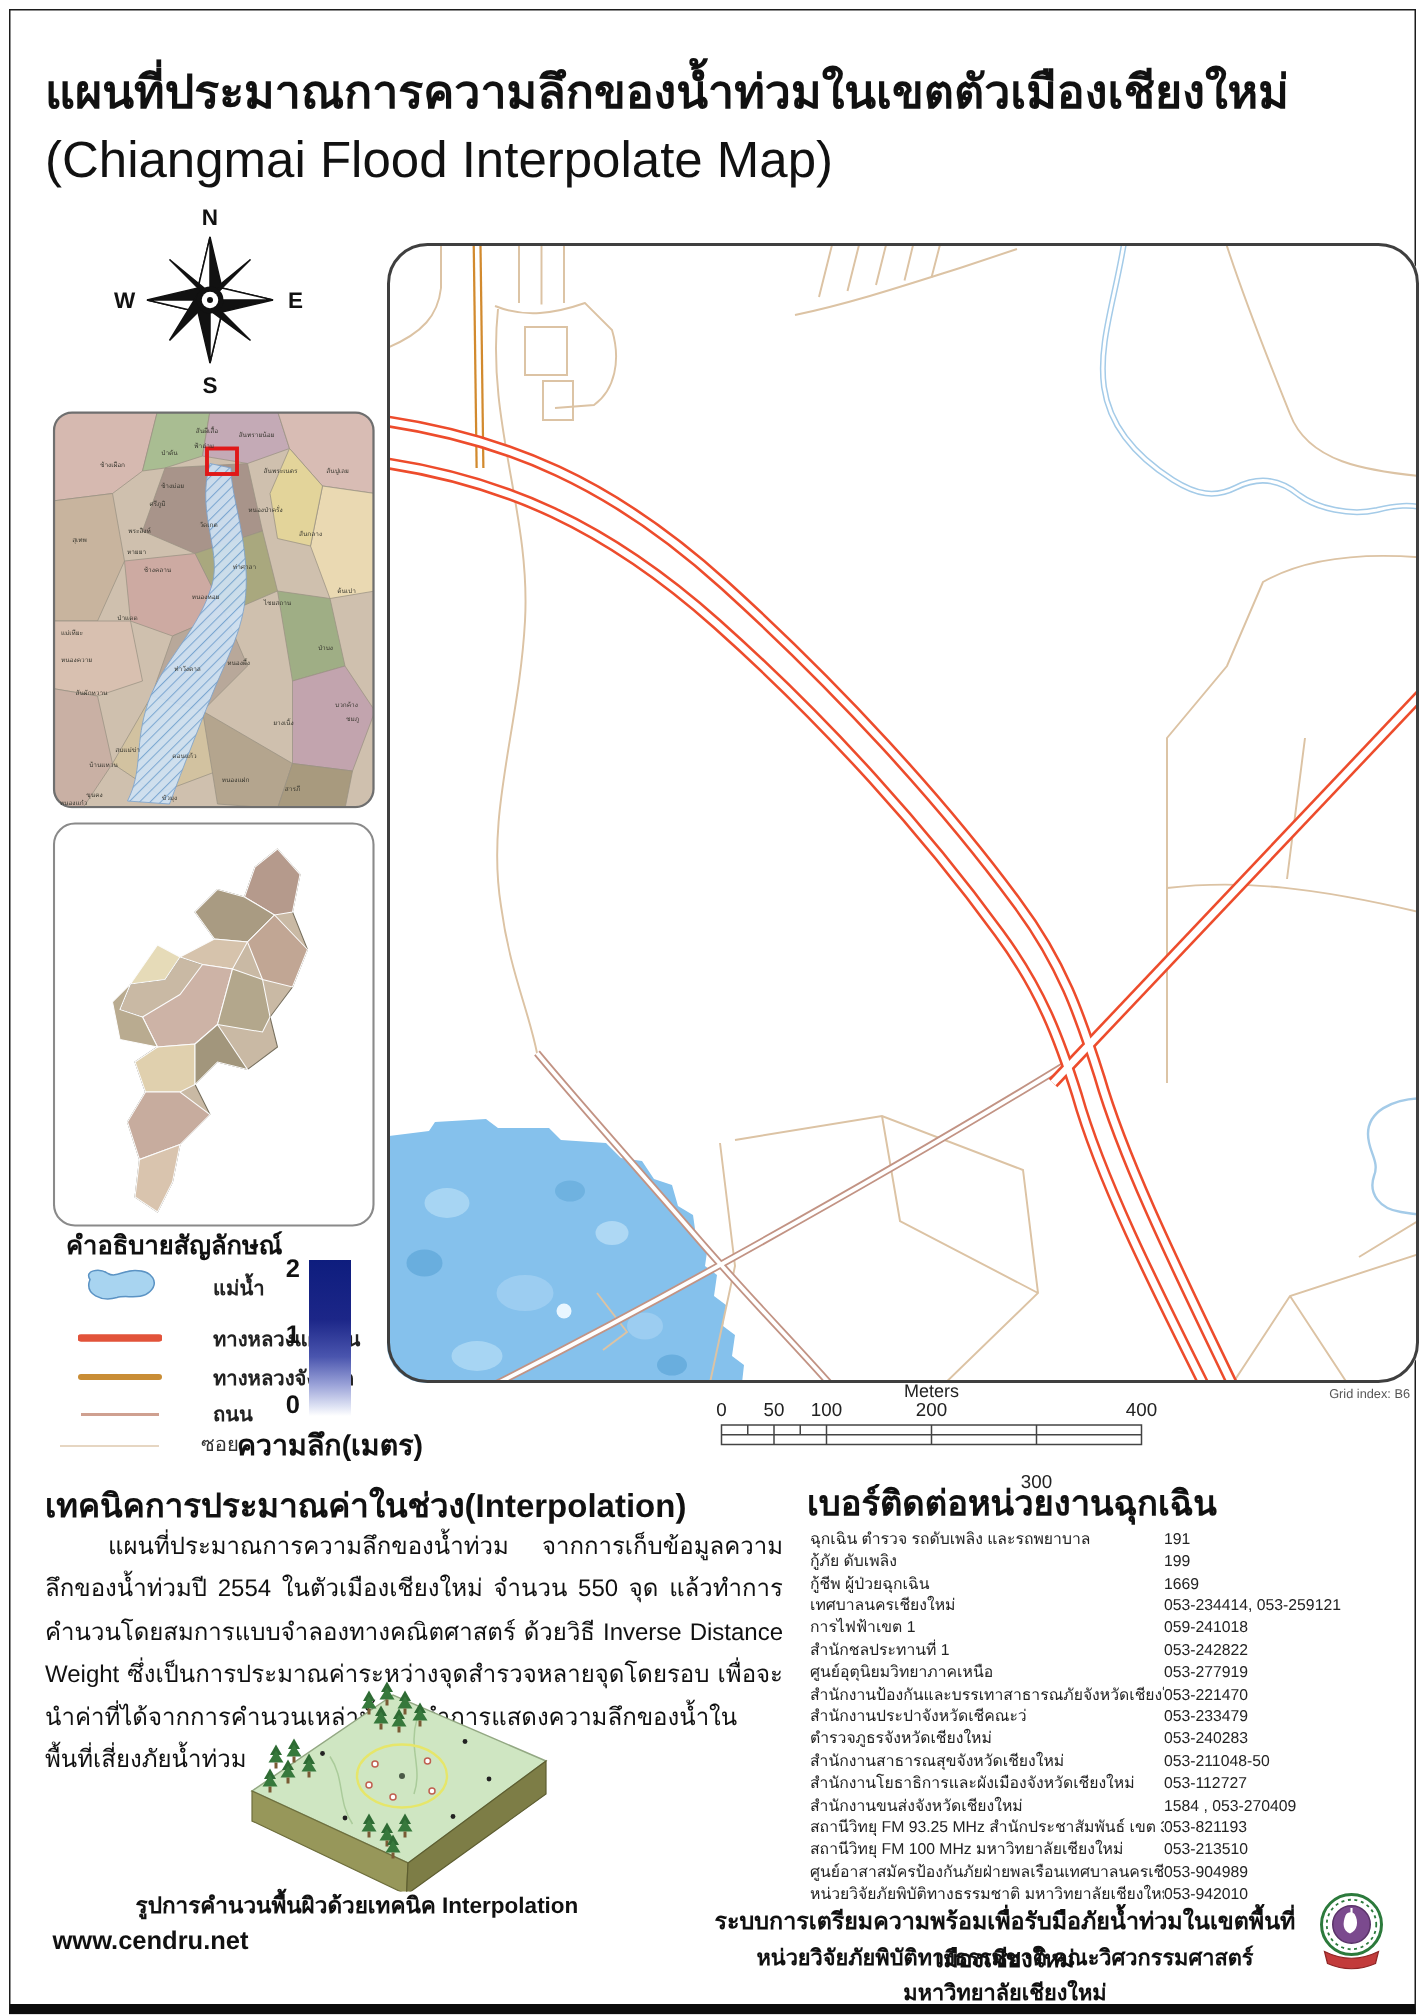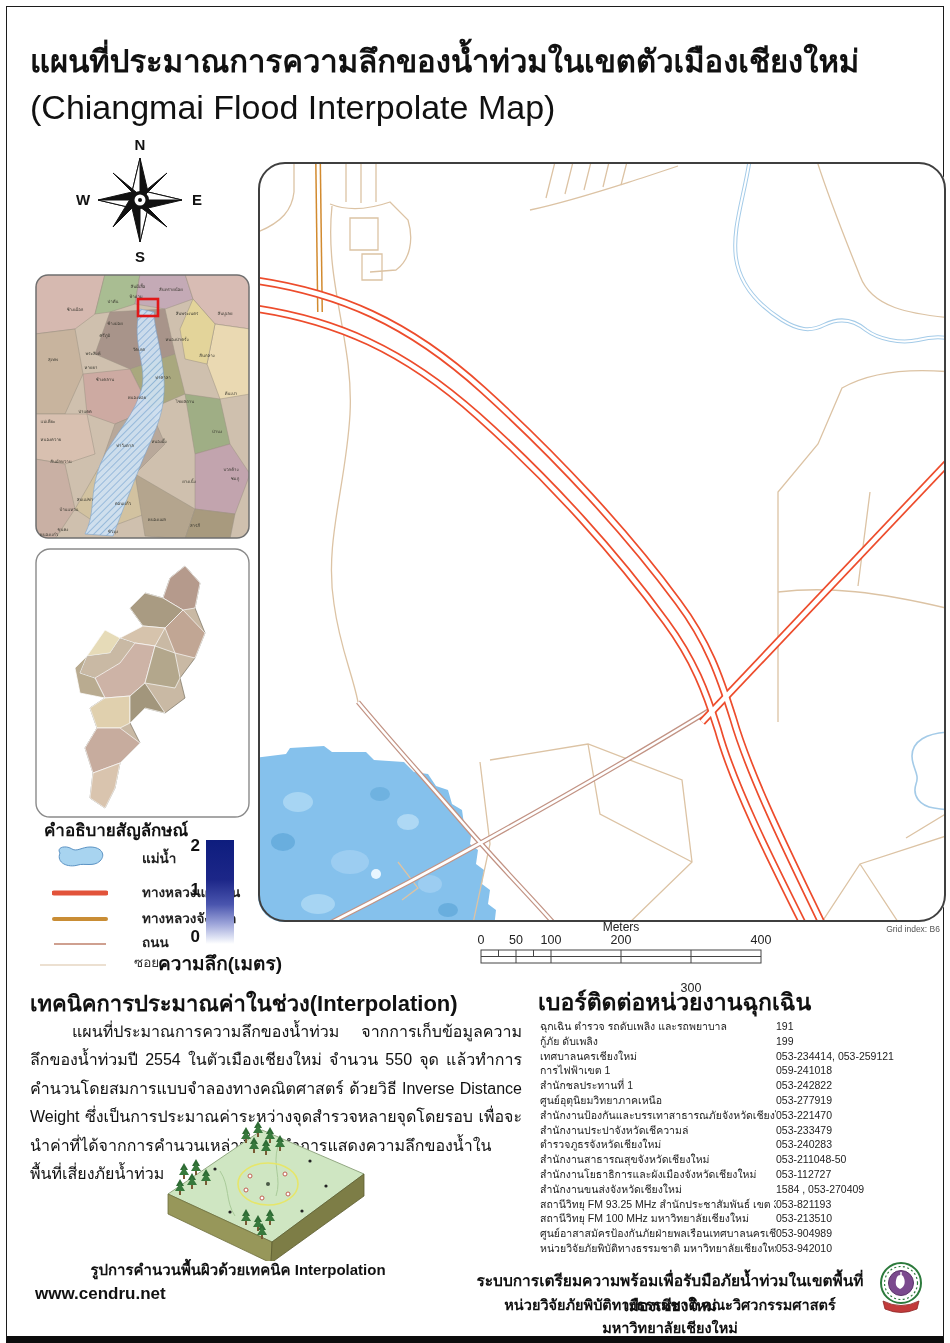--- a/index.html
+++ b/index.html
@@ -397,6 +397,10 @@
         <span class="cphone">199</span>
       </div>
       <div class="crow">
+        <span class="cname">กู้ชีพ  ผู้ป่วยฉุกเฉิน</span>
+        <span class="cphone">1669</span>
+      </div>
+      <div class="crow">
         <span class="cname">เทศบาลนครเชียงใหม่</span>
         <span class="cphone">053-234414, 053-259121</span>
       </div>

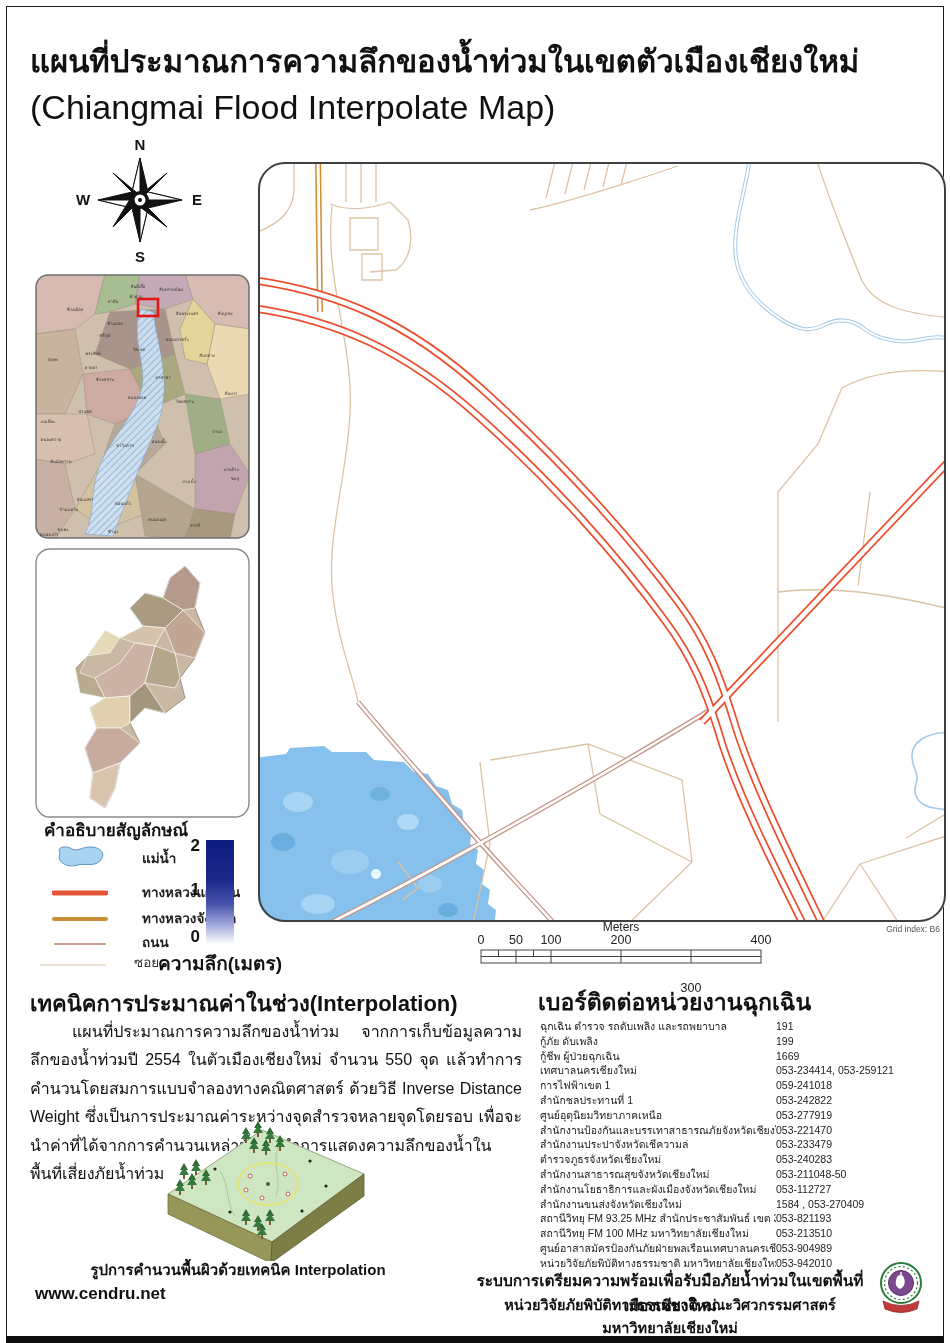--- a/index.html
+++ b/index.html
@@ -421,7 +421,7 @@
         <span class="cphone">053-221470</span>
       </div>
       <div class="crow">
-        <span class="cname">สำนักงานประปาจังหวัดเชีความล่</span>
+        <span class="cname">สำนักงานประปาจังหวัดเชีคณะว่</span>
         <span class="cphone">053-233479</span>
       </div>
       <div class="crow">

